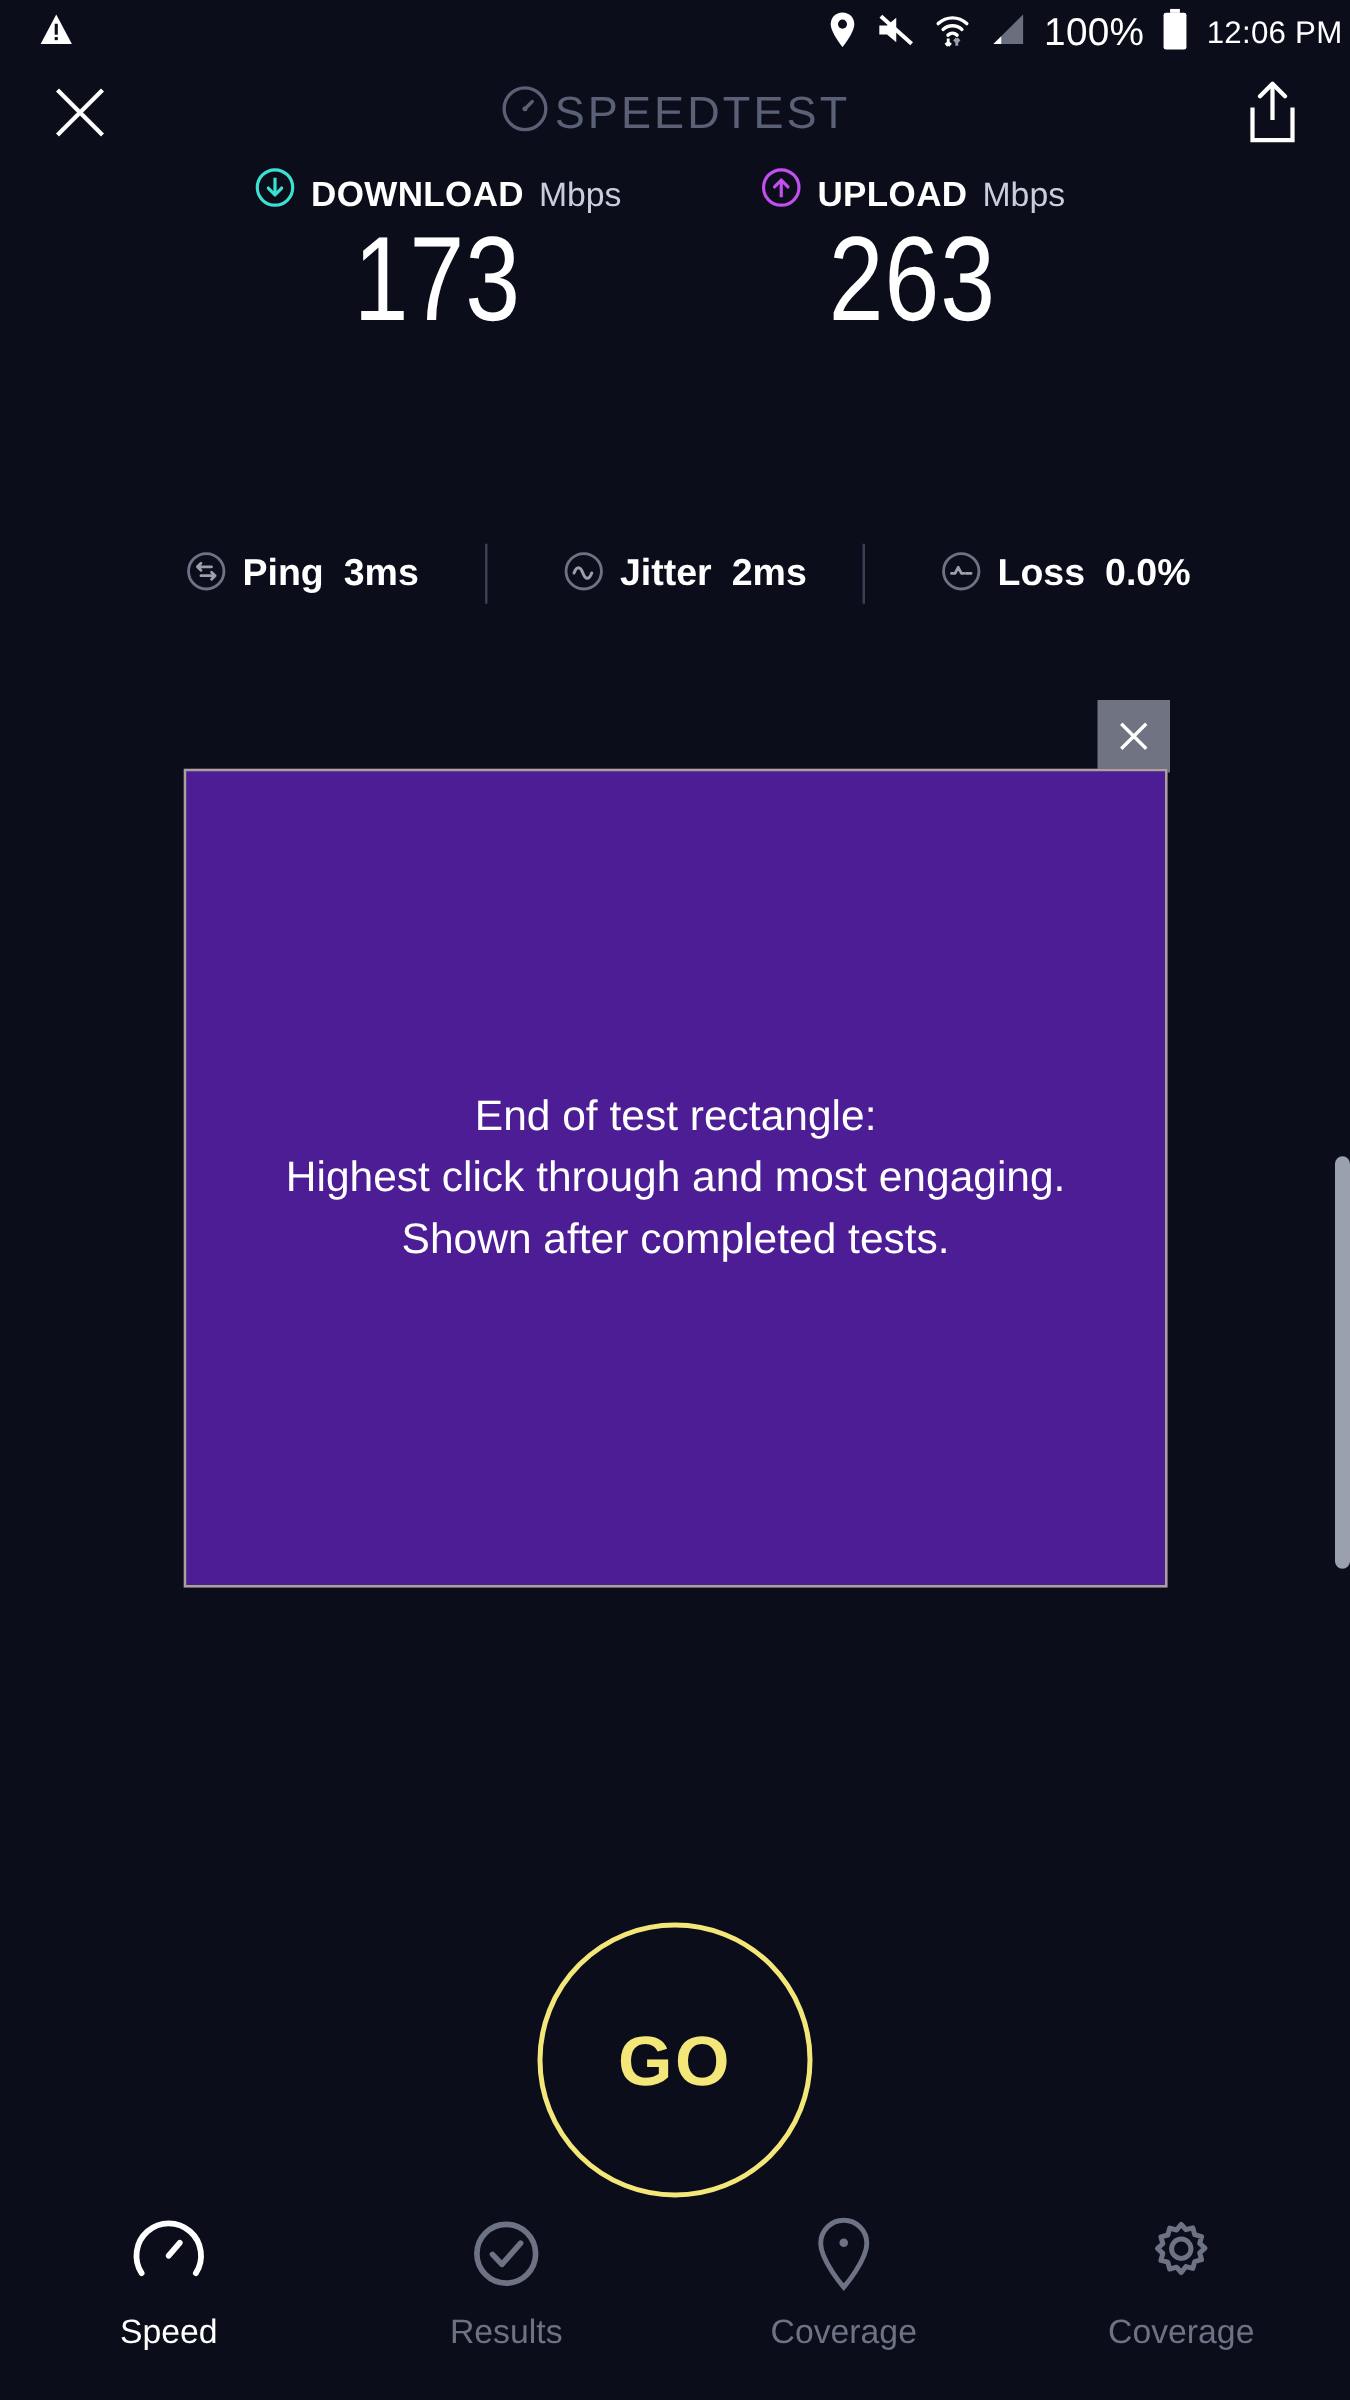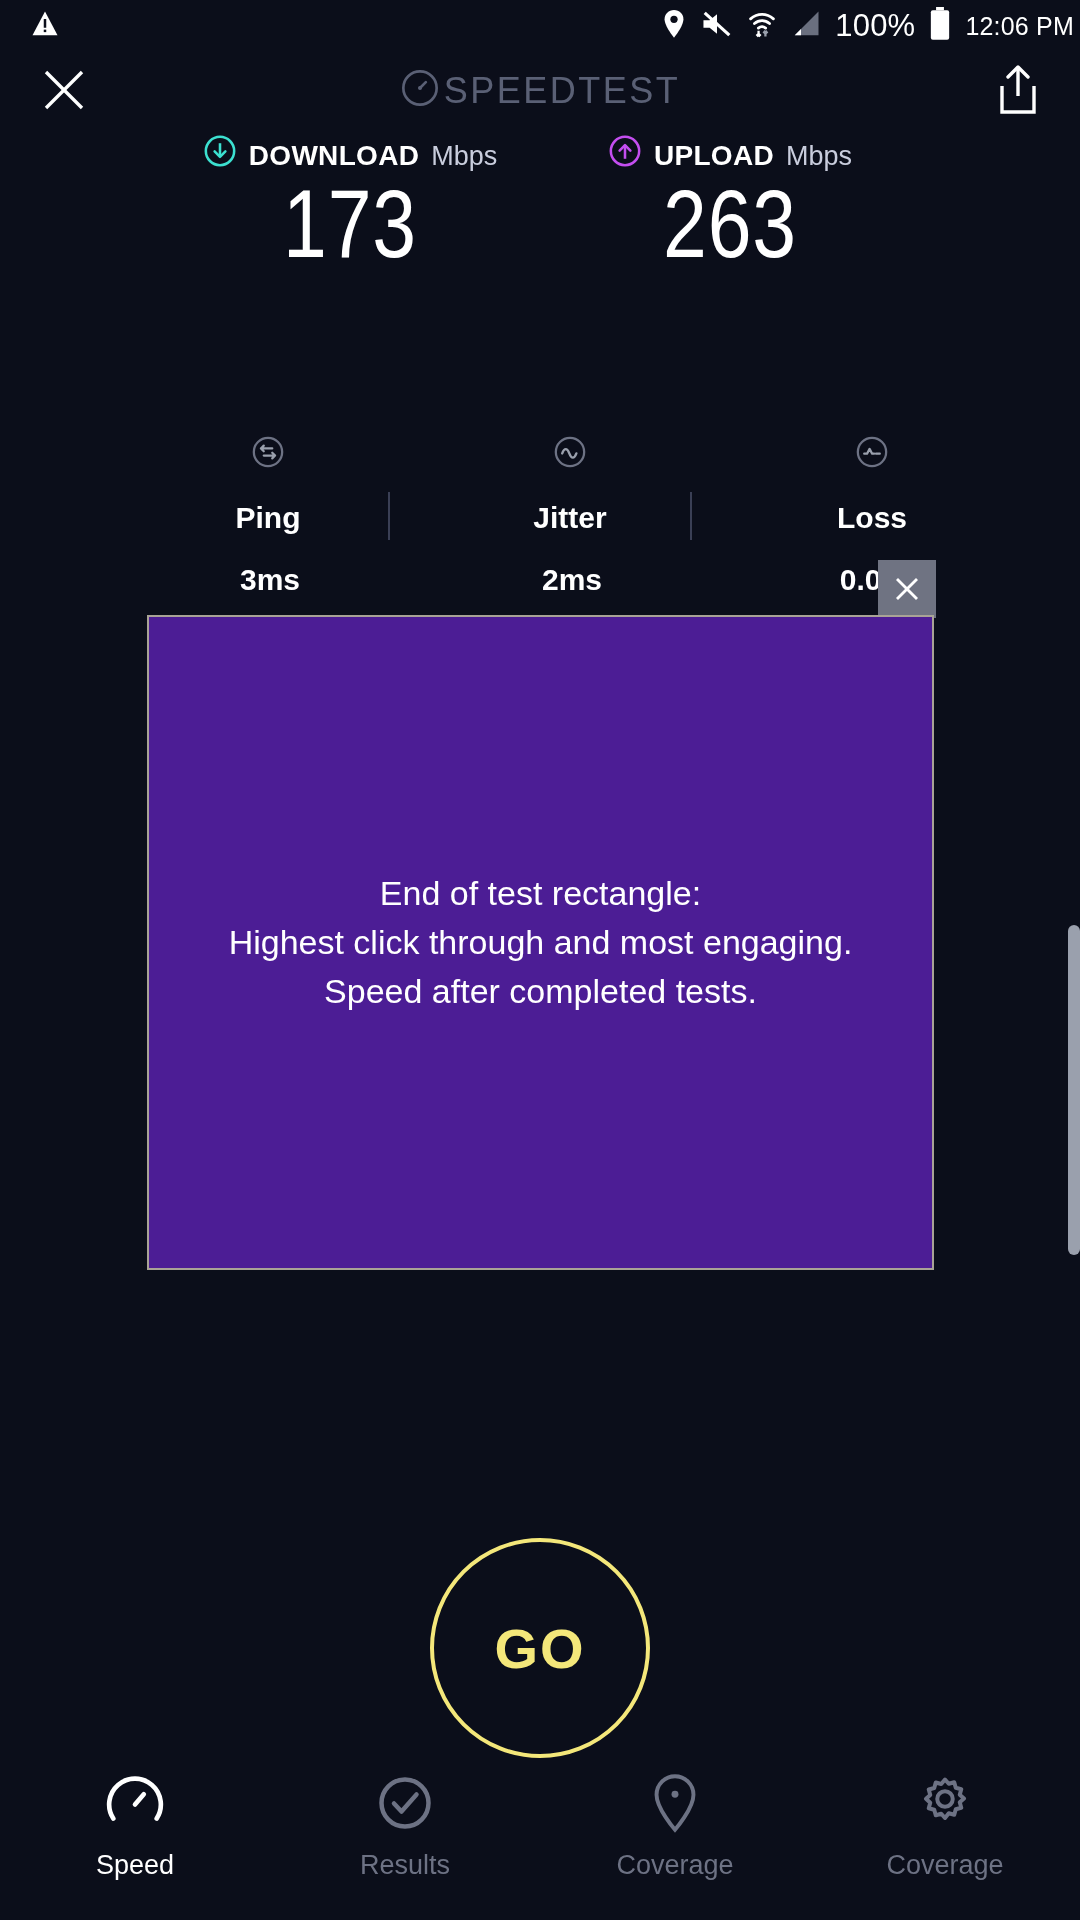--- a/index.html
+++ b/index.html
@@ -29,7 +29,7 @@
   .close-x { width:48px; height:48px; cursor:pointer; }
   .brand {
     position:absolute; left:0; right:0; margin:0 auto; width:max-content;
-    display:flex; align-items:flex-end; gap:4px;
+    display:flex; align-items:center; gap:4px;
   }
   .brand-word {
     color:#5a6075; font-size:36px; font-weight:400; letter-spacing:2.5px;

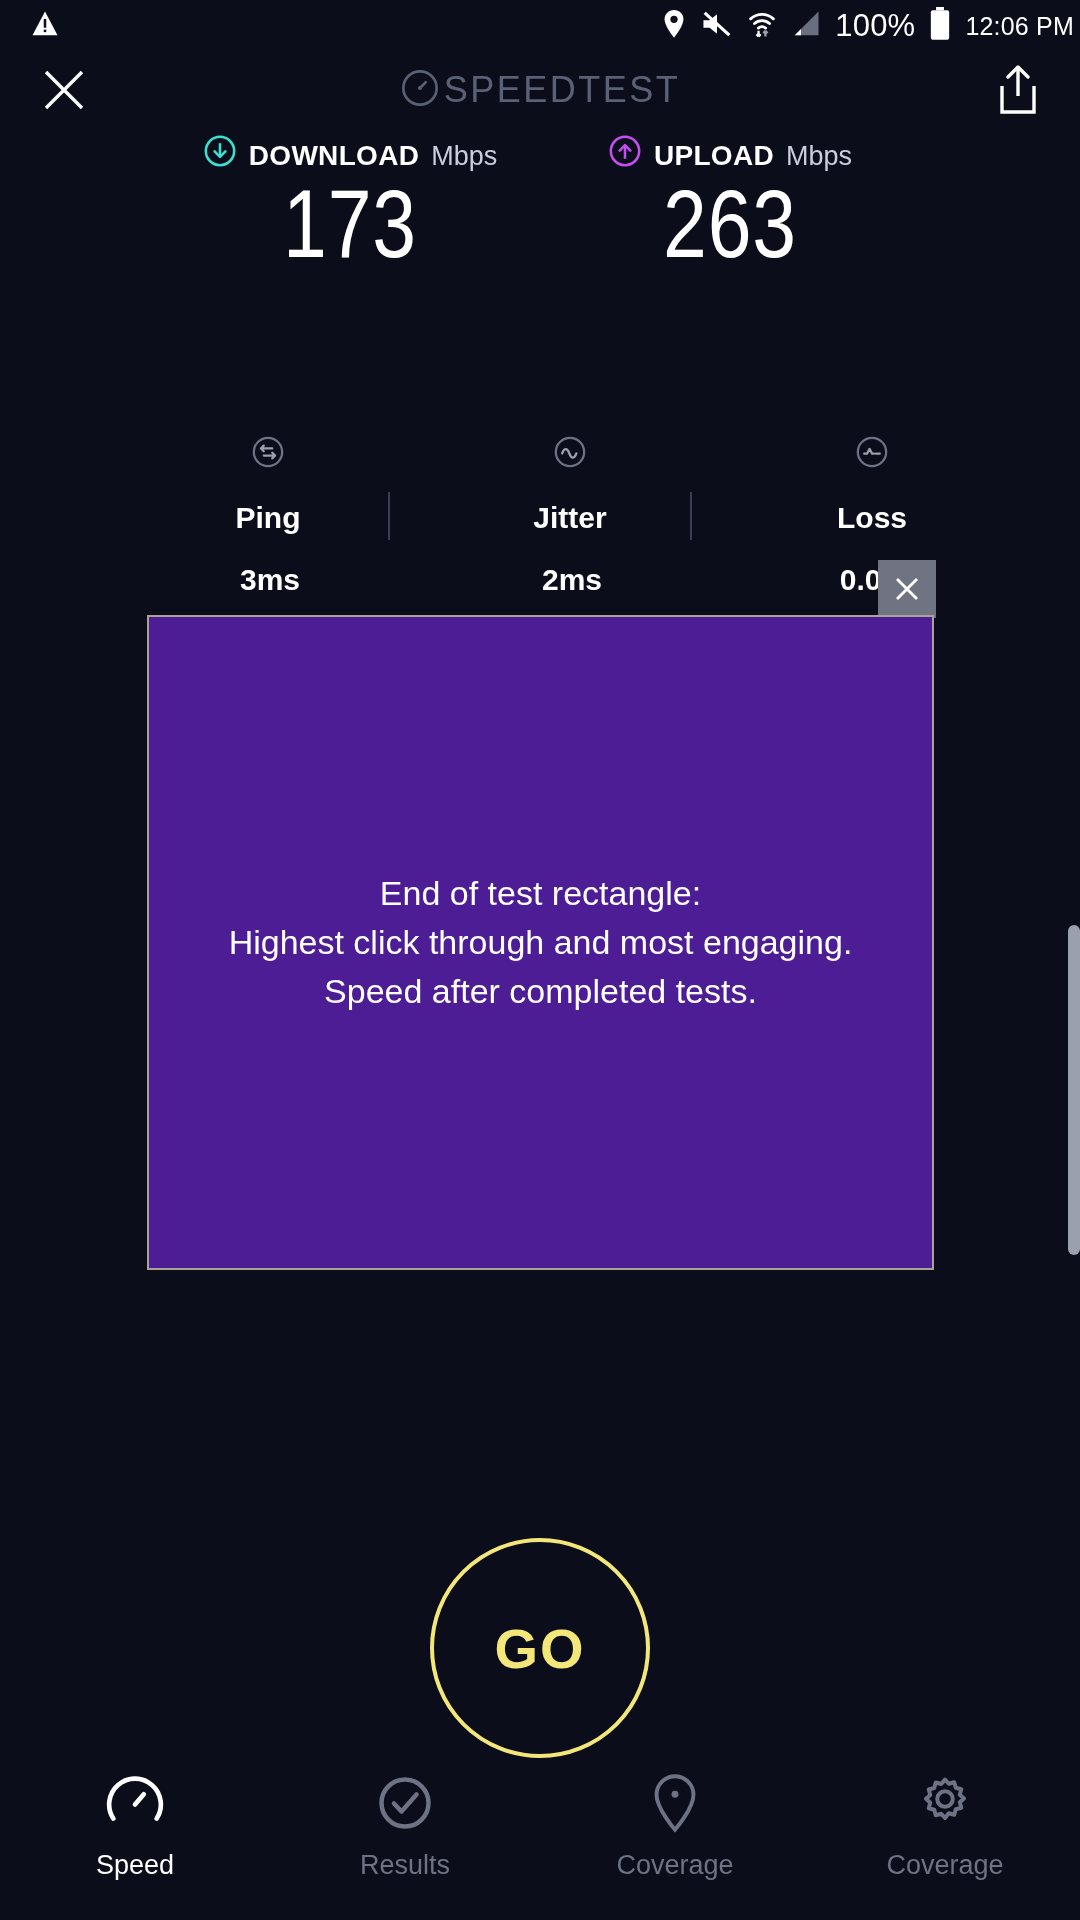--- a/index.html
+++ b/index.html
@@ -61,7 +61,7 @@
     position:absolute; top:305px; left:0; width:1080px;
     display:flex; align-items:center; justify-content:center;
   }
-  .stat { display:flex; align-items:center; gap:28px;flex-direction:column; }
+  .stat { display:flex; align-items:center; gap:12px; }
   .stat-name { color:#ffffff; font-size:30px; font-weight:700; }
   .stat-val { color:#ffffff; font-size:30px; font-weight:700; margin-left:4px; }
   .stat.ping { width:300px; justify-content:flex-start; padding-left:60px; }

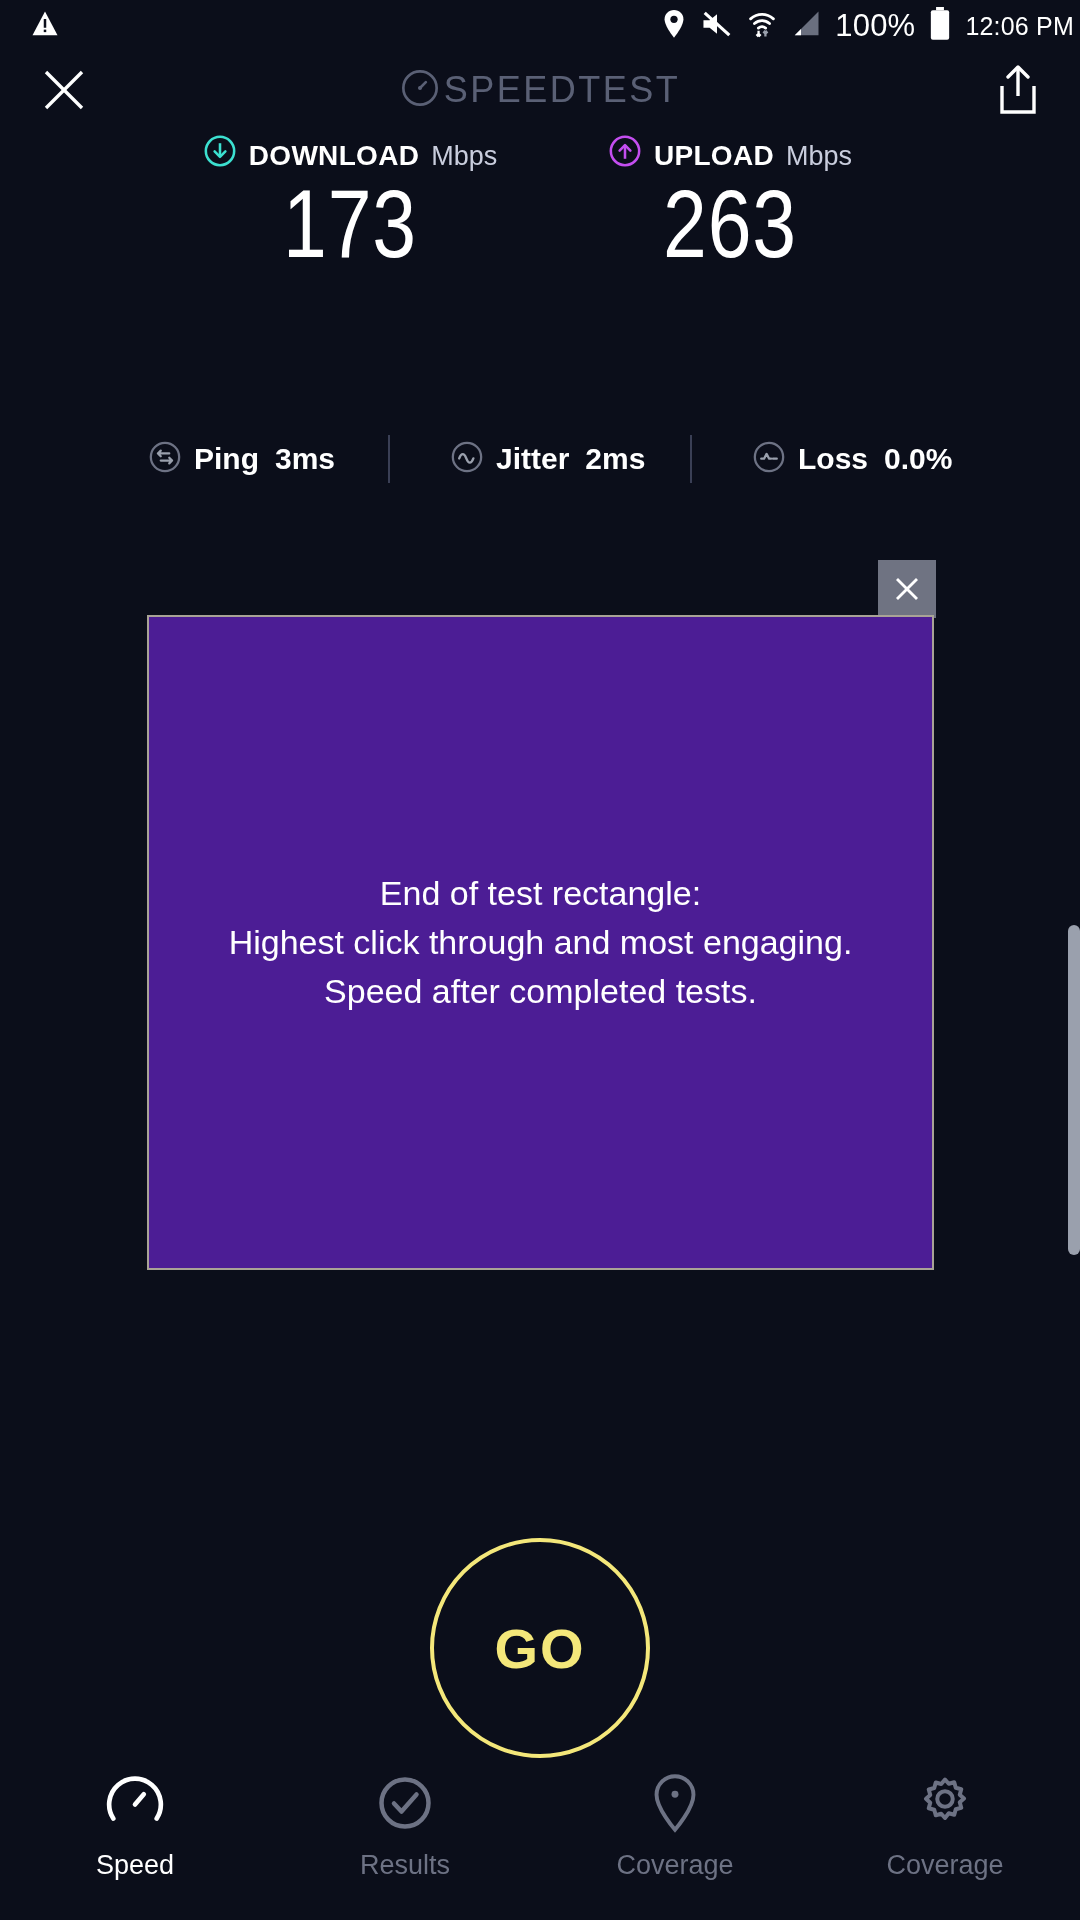--- a/index.html
+++ b/index.html
@@ -280,7 +280,7 @@
       <div class="ad-text">
         <div>End of test rectangle:</div>
         <div>Highest click through and most engaging.</div>
-        <div>Speed after completed tests.</div>
+        <div>Shown after completed tests.</div>
       </div>
     </div>
   </div>

